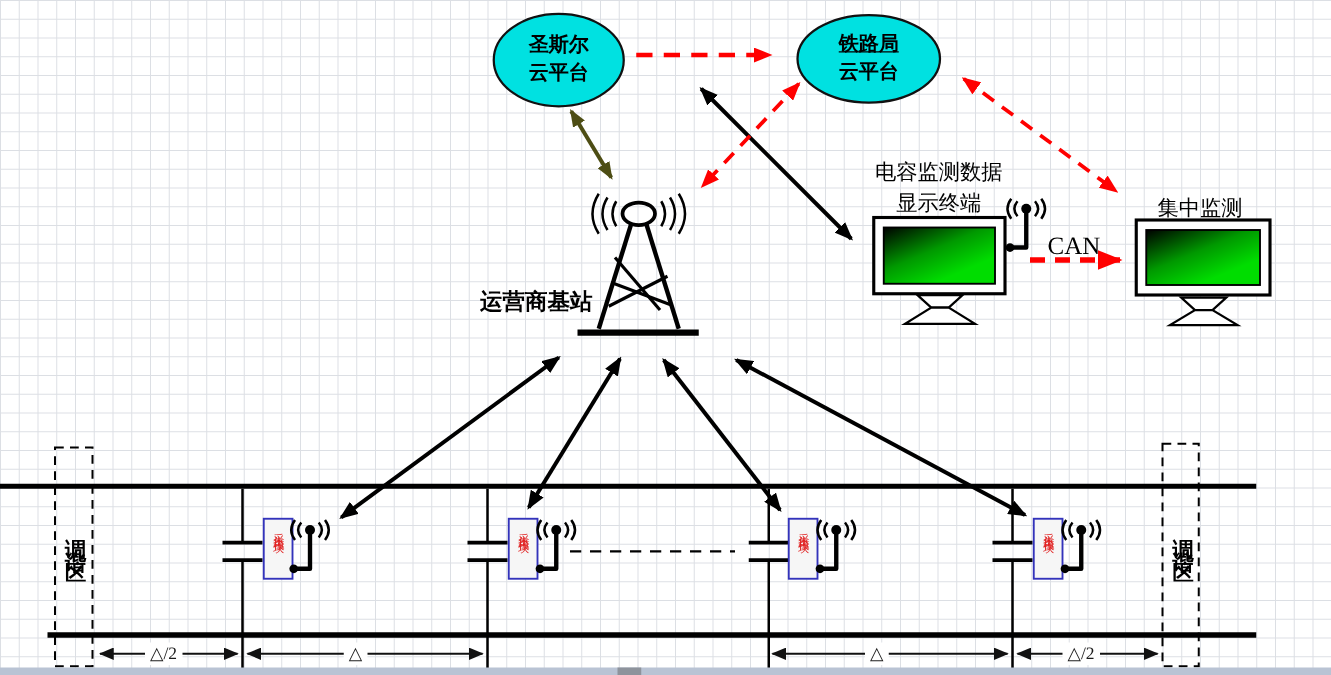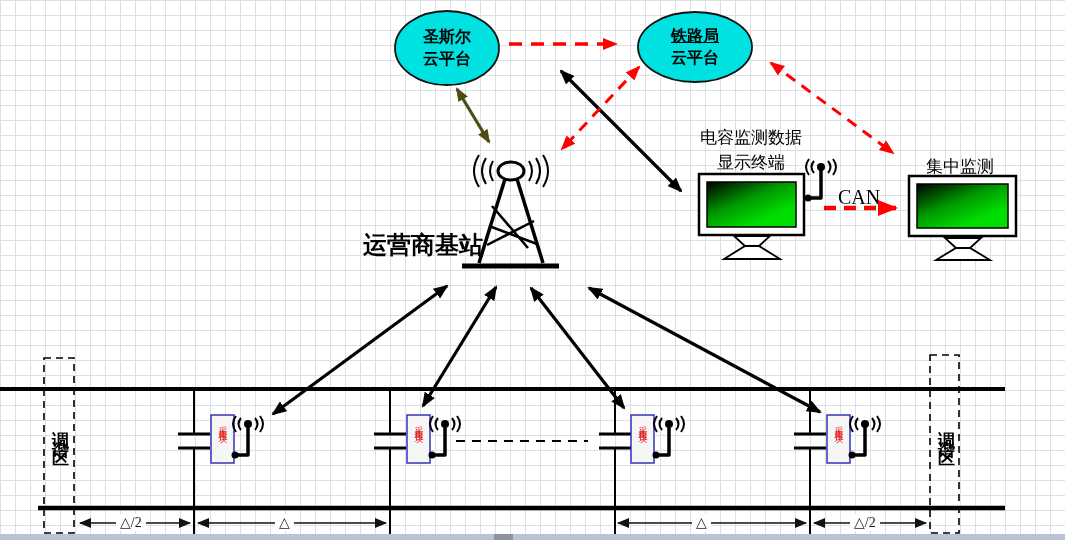--- a/index.html
+++ b/index.html
@@ -180,7 +180,7 @@
 <div class="lbl cloud-text bold-cjk" style="left:640px;top:26px;text-decoration:underline;">铁路局</div>
 <div class="lbl cloud-text bold-cjk" style="left:640px;top:48px;">云平台</div>
 
-<div class="lbl bold-cjk" style="left:363px;top:229px;font-size:24px;">运营商基站</div>
+<div class="lbl bold-cjk" style="left:384px;top:229px;font-size:18px;">运营商基站</div>
 
 <div class="lbl serif-cjk" style="left:690px;top:151px;width:122px;text-align:center;font-size:17px;">显示终端</div>
 <div class="lbl serif-cjk" style="left:690px;top:126px;width:122px;text-align:center;font-size:17px;">电容监测数据</div>

